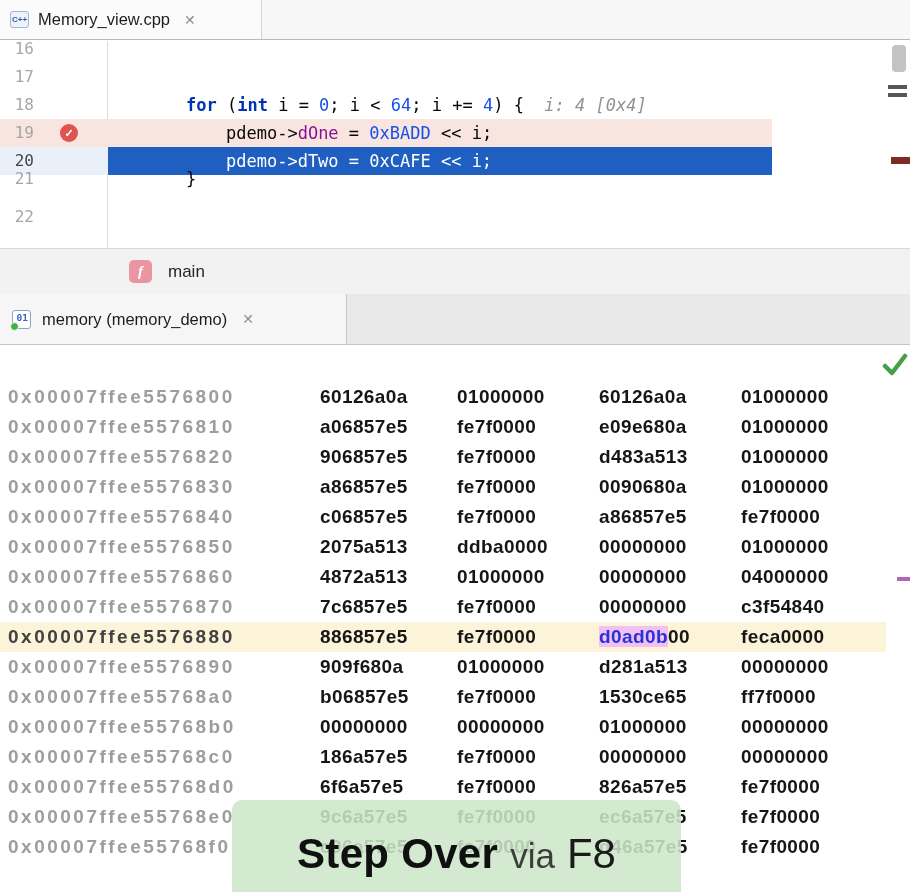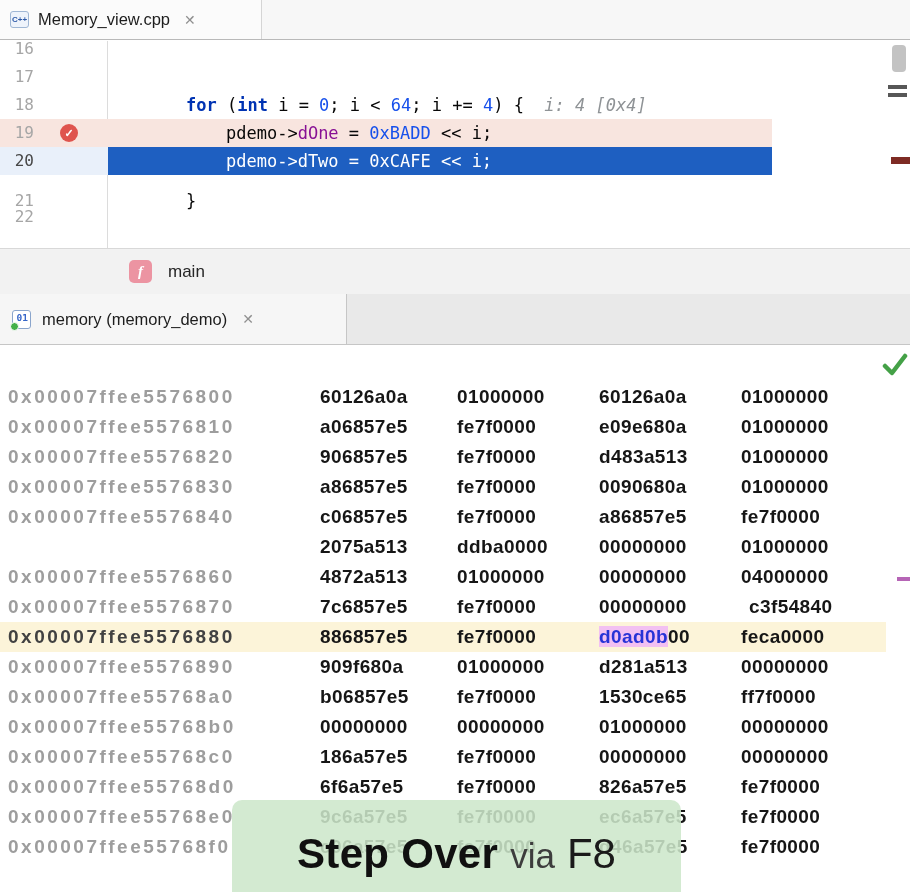--- a/index.html
+++ b/index.html
@@ -116,7 +116,7 @@
           </div>
           <div class="ccode ind2"><span class="tok-exec">pdemo-&gt;dTwo = 0xCAFE &lt;&lt; i;</span></div>
         </div>
-        <div class="cline t-plain" style="top: 146px;">
+        <div class="cline t-plain" style="top: 124px;">
           <div class="cgutter">
             <span class="lnum">21</span>
           </div>

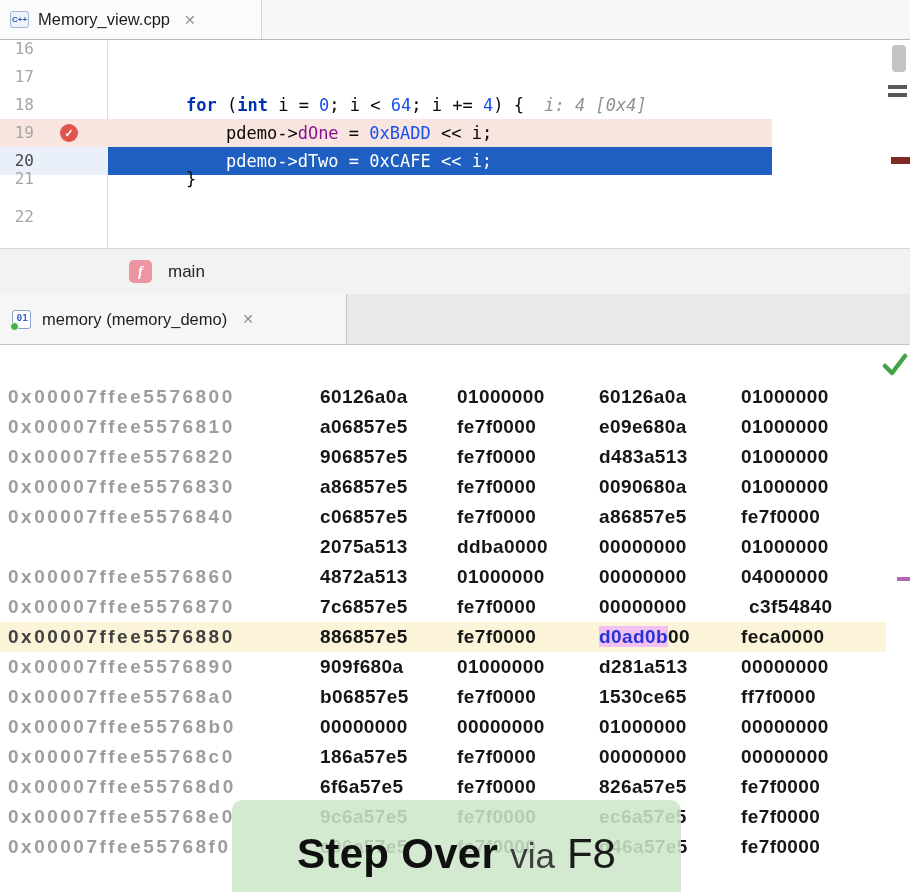--- a/index.html
+++ b/index.html
@@ -190,6 +190,7 @@
           <span class="mval" style="left: 741px;">fe7f0000</span>
         </div>
         <div class="mrow" style="top: 187px;">
+          <span class="maddr">0x00007ffee5576850</span>
           <span class="mval" style="left: 320px;">2075a513</span>
           <span class="mval" style="left: 457px;">ddba0000</span>
           <span class="mval" style="left: 599px;">00000000</span>

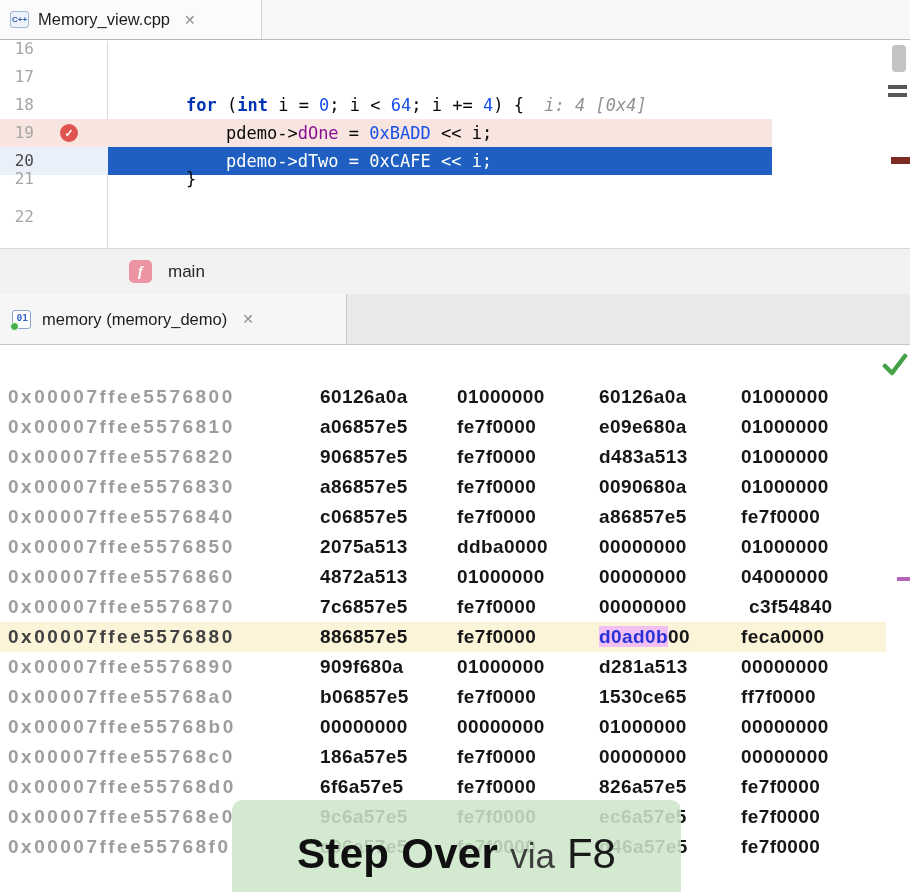--- a/index.html
+++ b/index.html
@@ -208,7 +208,7 @@
           <span class="mval" style="left: 320px;">7c6857e5</span>
           <span class="mval" style="left: 457px;">fe7f0000</span>
           <span class="mval" style="left: 599px;">00000000</span>
-          <span class="mval" style="left: 741px; margin-left: 8px;">c3f54840</span>
+          <span class="mval" style="left: 741px;">c3f54840</span>
         </div>
         <div class="mrow hl" style="top: 277px;">
           <span class="maddr">0x00007ffee5576880</span>

